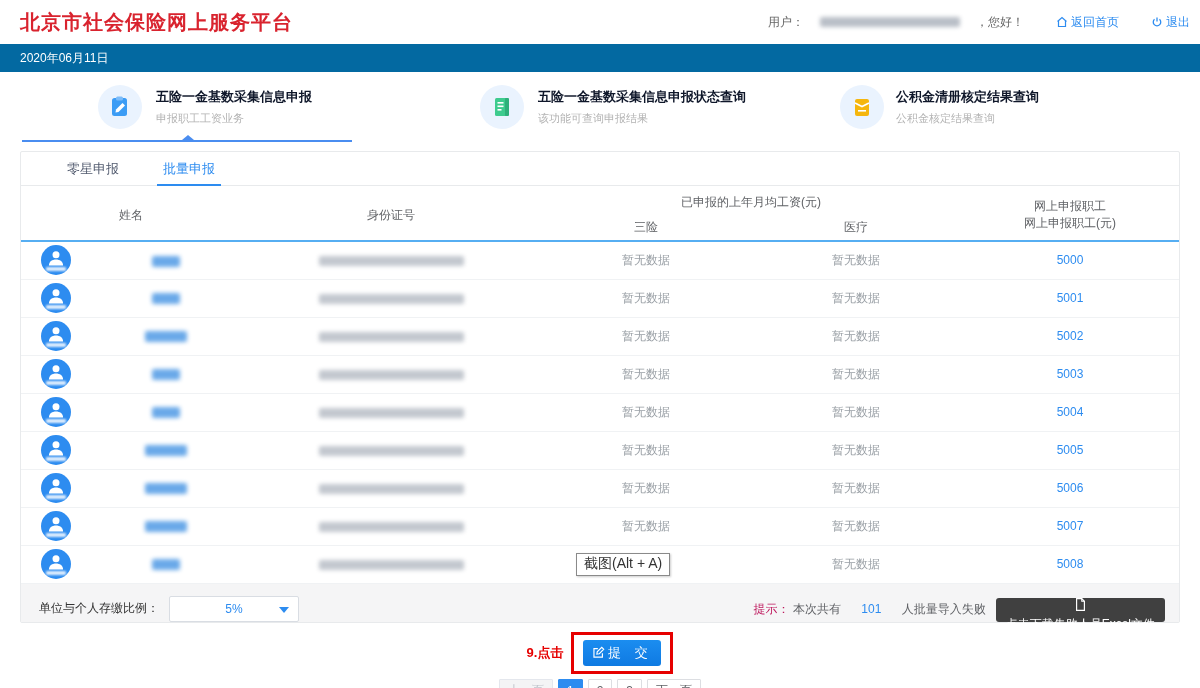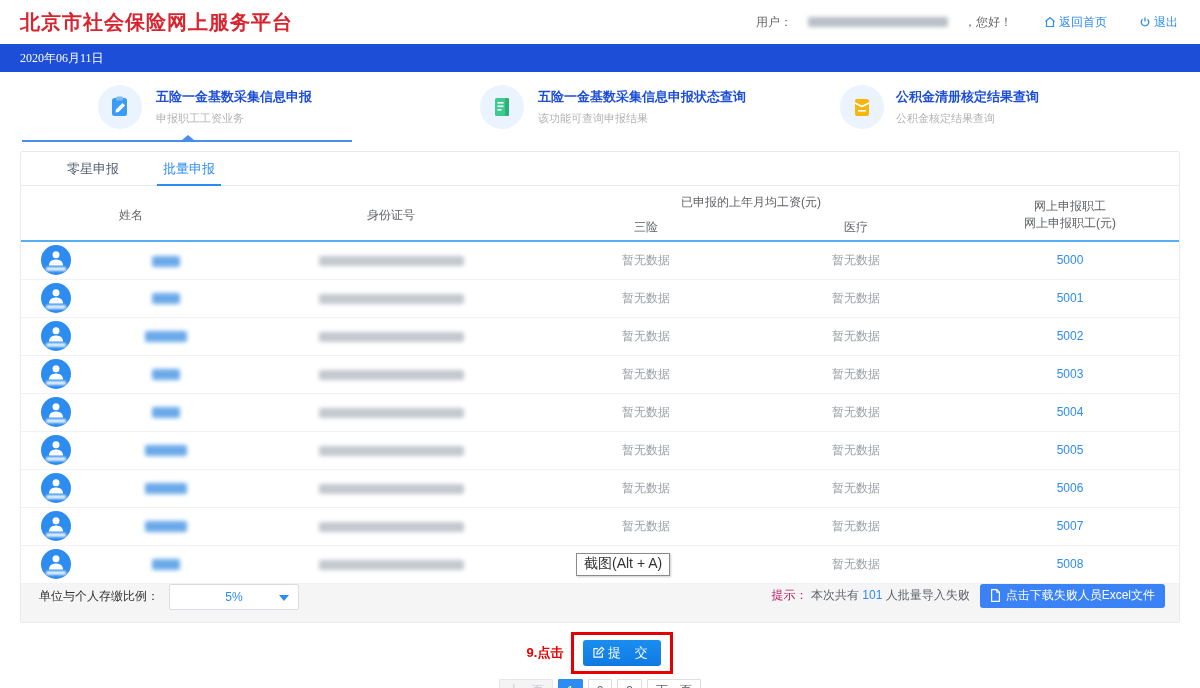--- a/index.html
+++ b/index.html
@@ -7,7 +7,7 @@
   .page { position:relative; width:1200px; height:688px; background:#fff; overflow:hidden; }
 
   
-  .top-header { height:44px; display:flex; align-items:center; justify-content:space-between; padding:0 22px 0 20px; background:#fff; }
+  .top-header { height:44px; display:flex; align-items:center; justify-content:space-between; padding:0 10px 0 20px; background:#fff; }
   .app-title { font-size:20px; font-weight:bold; color:#d9232e; letter-spacing:1px; }
   .user-area { display:flex; align-items:center; font-size:12px; color:#666; gap:16px; }
   .user-area .link { color:#2d8cf0; text-decoration:none; display:inline-flex; align-items:center; gap:3px; margin-left:16px; cursor:pointer; }

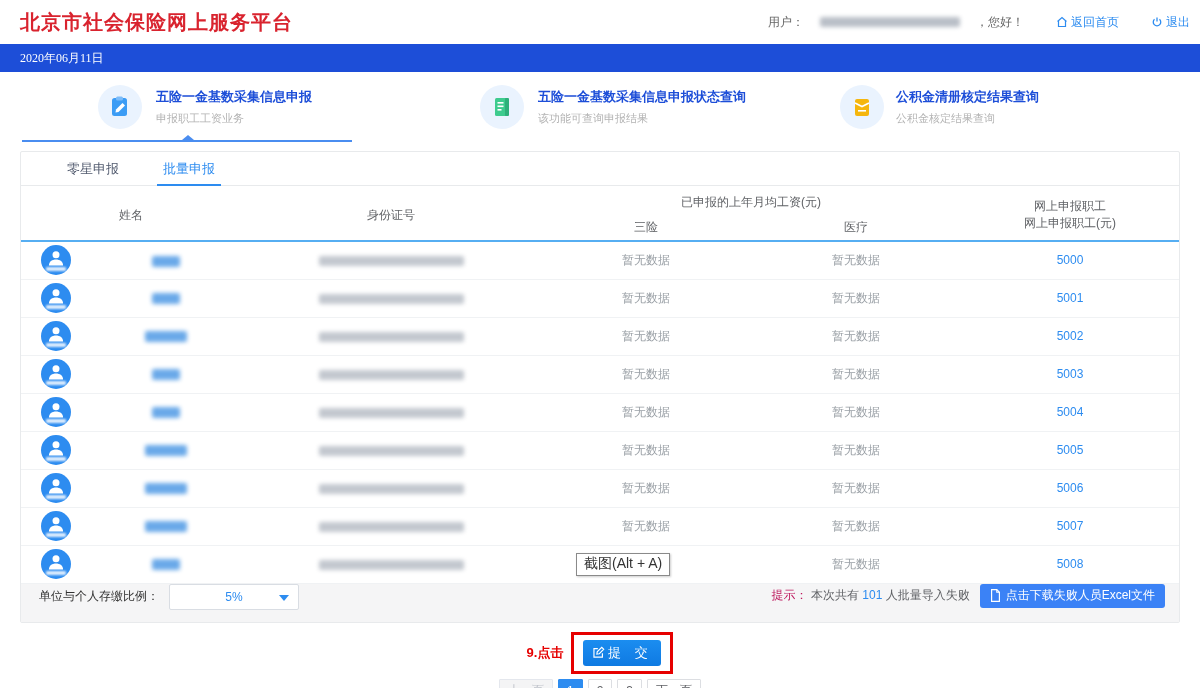--- a/index.html
+++ b/index.html
@@ -15,7 +15,7 @@
   .user-blob { width:140px; height:10px; background:#b9bfc7; }
 
   
-  .date-bar { height:28px; background:#1d4ed8; color:#fff; font-size:12px; line-height:28px; padding-left:20px;font-family:Liberation Serif, serif; }
+  .date-bar { height:28px; background:#0369a1; color:#fff; font-size:12px; line-height:28px; padding-left:20px; }
 
   
   .services { display:flex; padding:13px 40px 0 40px; height:58px; }

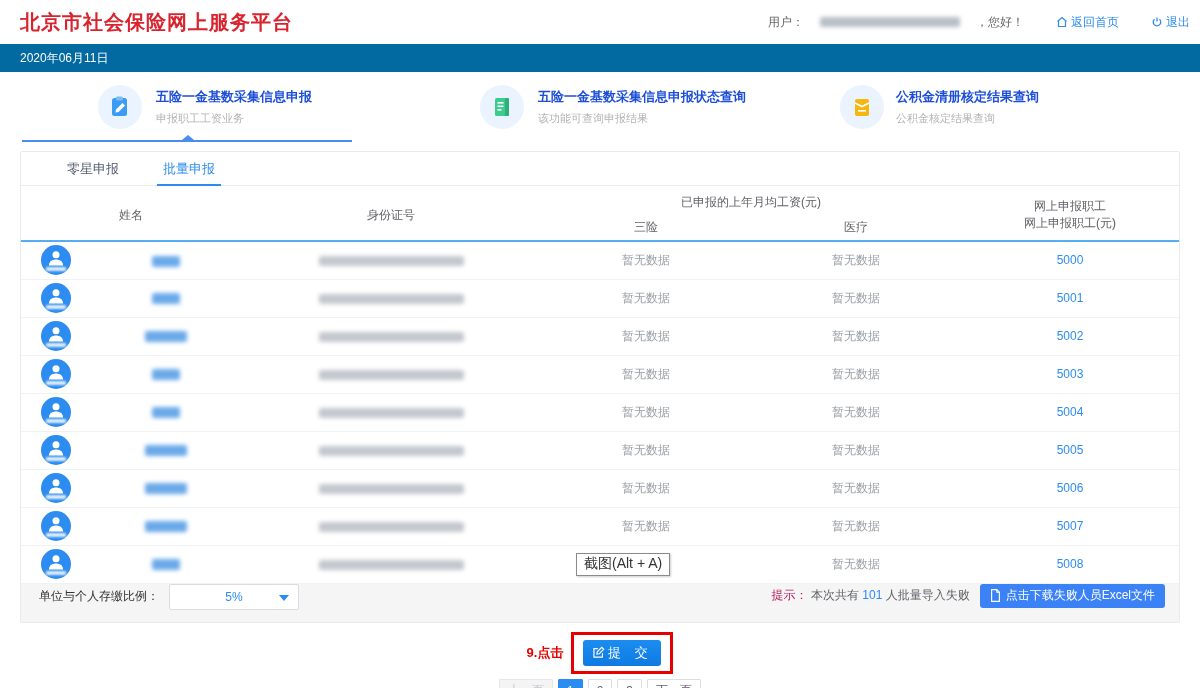--- a/index.html
+++ b/index.html
@@ -25,7 +25,7 @@
   .service:nth-child(3){ padding-left:40px;gap:12px; }
   .svc-icon-wrap { width:44px; height:44px; border-radius:50%; background:#eaf3fe; display:flex; align-items:center; justify-content:center; flex:0 0 44px; }
   .svc-texts { padding-top:3px; }
-  .svc-title { font-size:13px; color:#1d4ed8; font-weight:600; }
+  .svc-title { font-size:13px; color:#0f172a; font-weight:600; }
   .svc-sub { font-size:11px; color:#b3b3b3; margin-top:5px; }
 
   

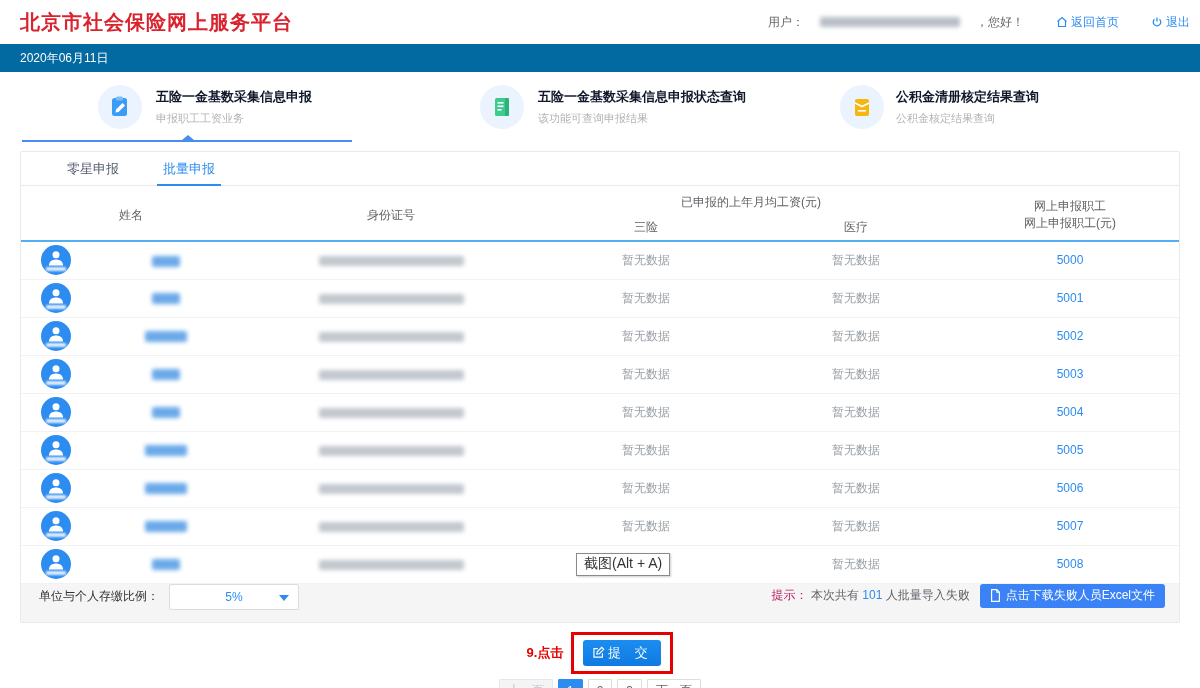--- a/index.html
+++ b/index.html
@@ -59,7 +59,7 @@
   .avatar .band { position:absolute; left:5px; right:5px; bottom:4px; height:4px; background:rgba(255,255,255,.85); border-radius:1px; filter:blur(1px); }
 
   
-  .footer-bar { height:38px; background:#f5f5f6; display:flex; align-items:flex-start; justify-content:space-between; padding:0 14px 0 18px;gap:16px; }
+  .footer-bar { height:38px; background:#f5f5f6; display:flex; align-items:flex-end; justify-content:space-between; padding:0 14px 0 18px;gap:16px; }
   .fb-left { display:flex; align-items:center; gap:10px; }
   .ratio-label { font-size:12px; color:#333; }
   .select-box { width:130px; height:26px; background:#fff; border:1px solid #d9dde3; border-radius:2px; display:flex; align-items:center; justify-content:center; position:relative; cursor:pointer; }

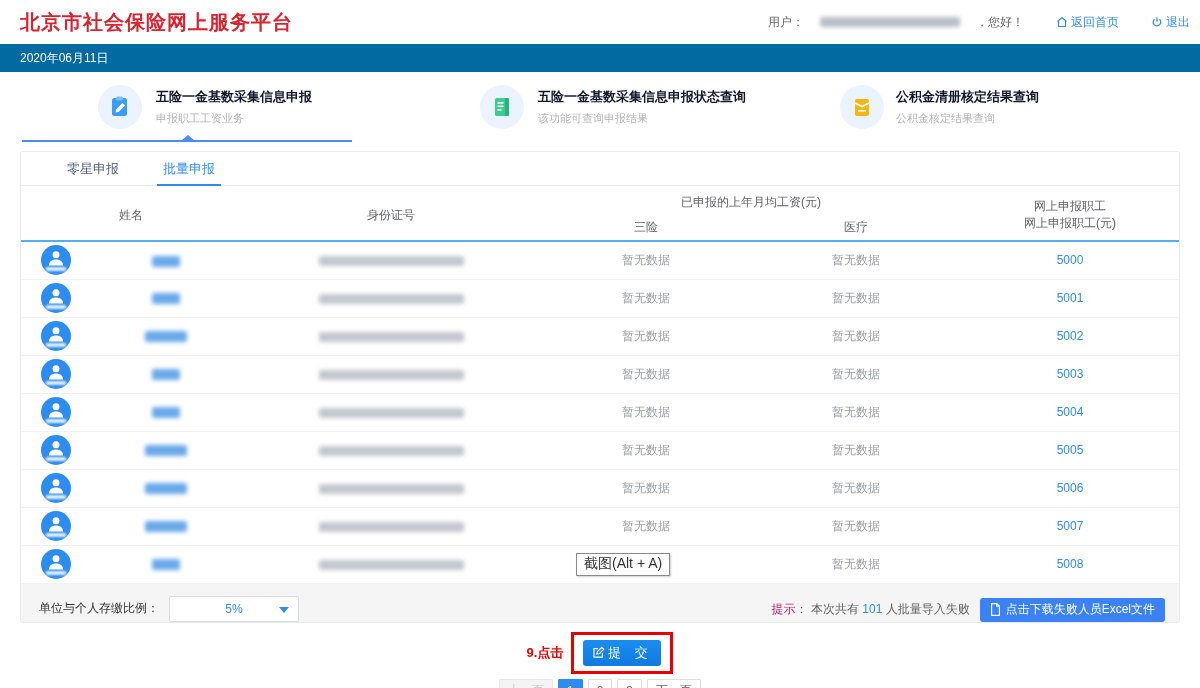--- a/index.html
+++ b/index.html
@@ -68,7 +68,7 @@
   .fb-right { display:flex; align-items:center; gap:10px; }
   .tip { font-size:12px; color:#606266; }
   .tip .tip-label { color:#be185d; font-weight:normal; }
-  .tip .tip-count { color:#2d8cf0; margin:0 0; }
+  .tip .tip-count { color:#2d8cf0; margin:0 17px; }
   .excel-btn { height:24px; background:#3b82f6; color:#fff; border:none; border-radius:3px; font-size:12px; padding:0 10px; display:inline-flex; align-items:center; gap:5px; cursor:pointer; font-family:inherit; }
 
   

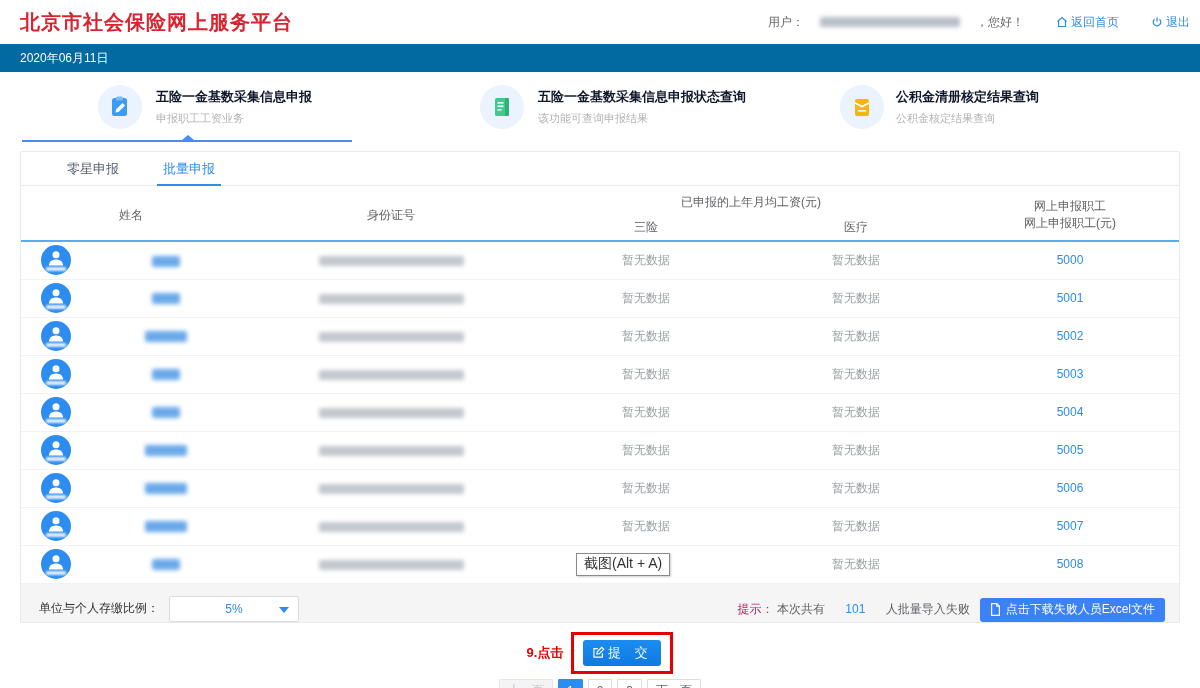--- a/index.html
+++ b/index.html
@@ -69,7 +69,7 @@
   .tip { font-size:12px; color:#606266; }
   .tip .tip-label { color:#be185d; font-weight:normal; }
   .tip .tip-count { color:#2d8cf0; margin:0 17px; }
-  .excel-btn { height:24px; background:#3b82f6; color:#fff; border:none; border-radius:3px; font-size:12px; padding:0 10px; display:inline-flex; align-items:center; gap:5px; cursor:pointer; font-family:inherit; }
+  .excel-btn { height:24px; background:#404040; color:#fff; border:none; border-radius:3px; font-size:12px; padding:0 10px; display:inline-flex; align-items:center; gap:5px; cursor:pointer; font-family:inherit;flex-direction:column; }
 
   
   .submit-area { margin-top:8px; display:flex; align-items:center; justify-content:center; height:44px; }

